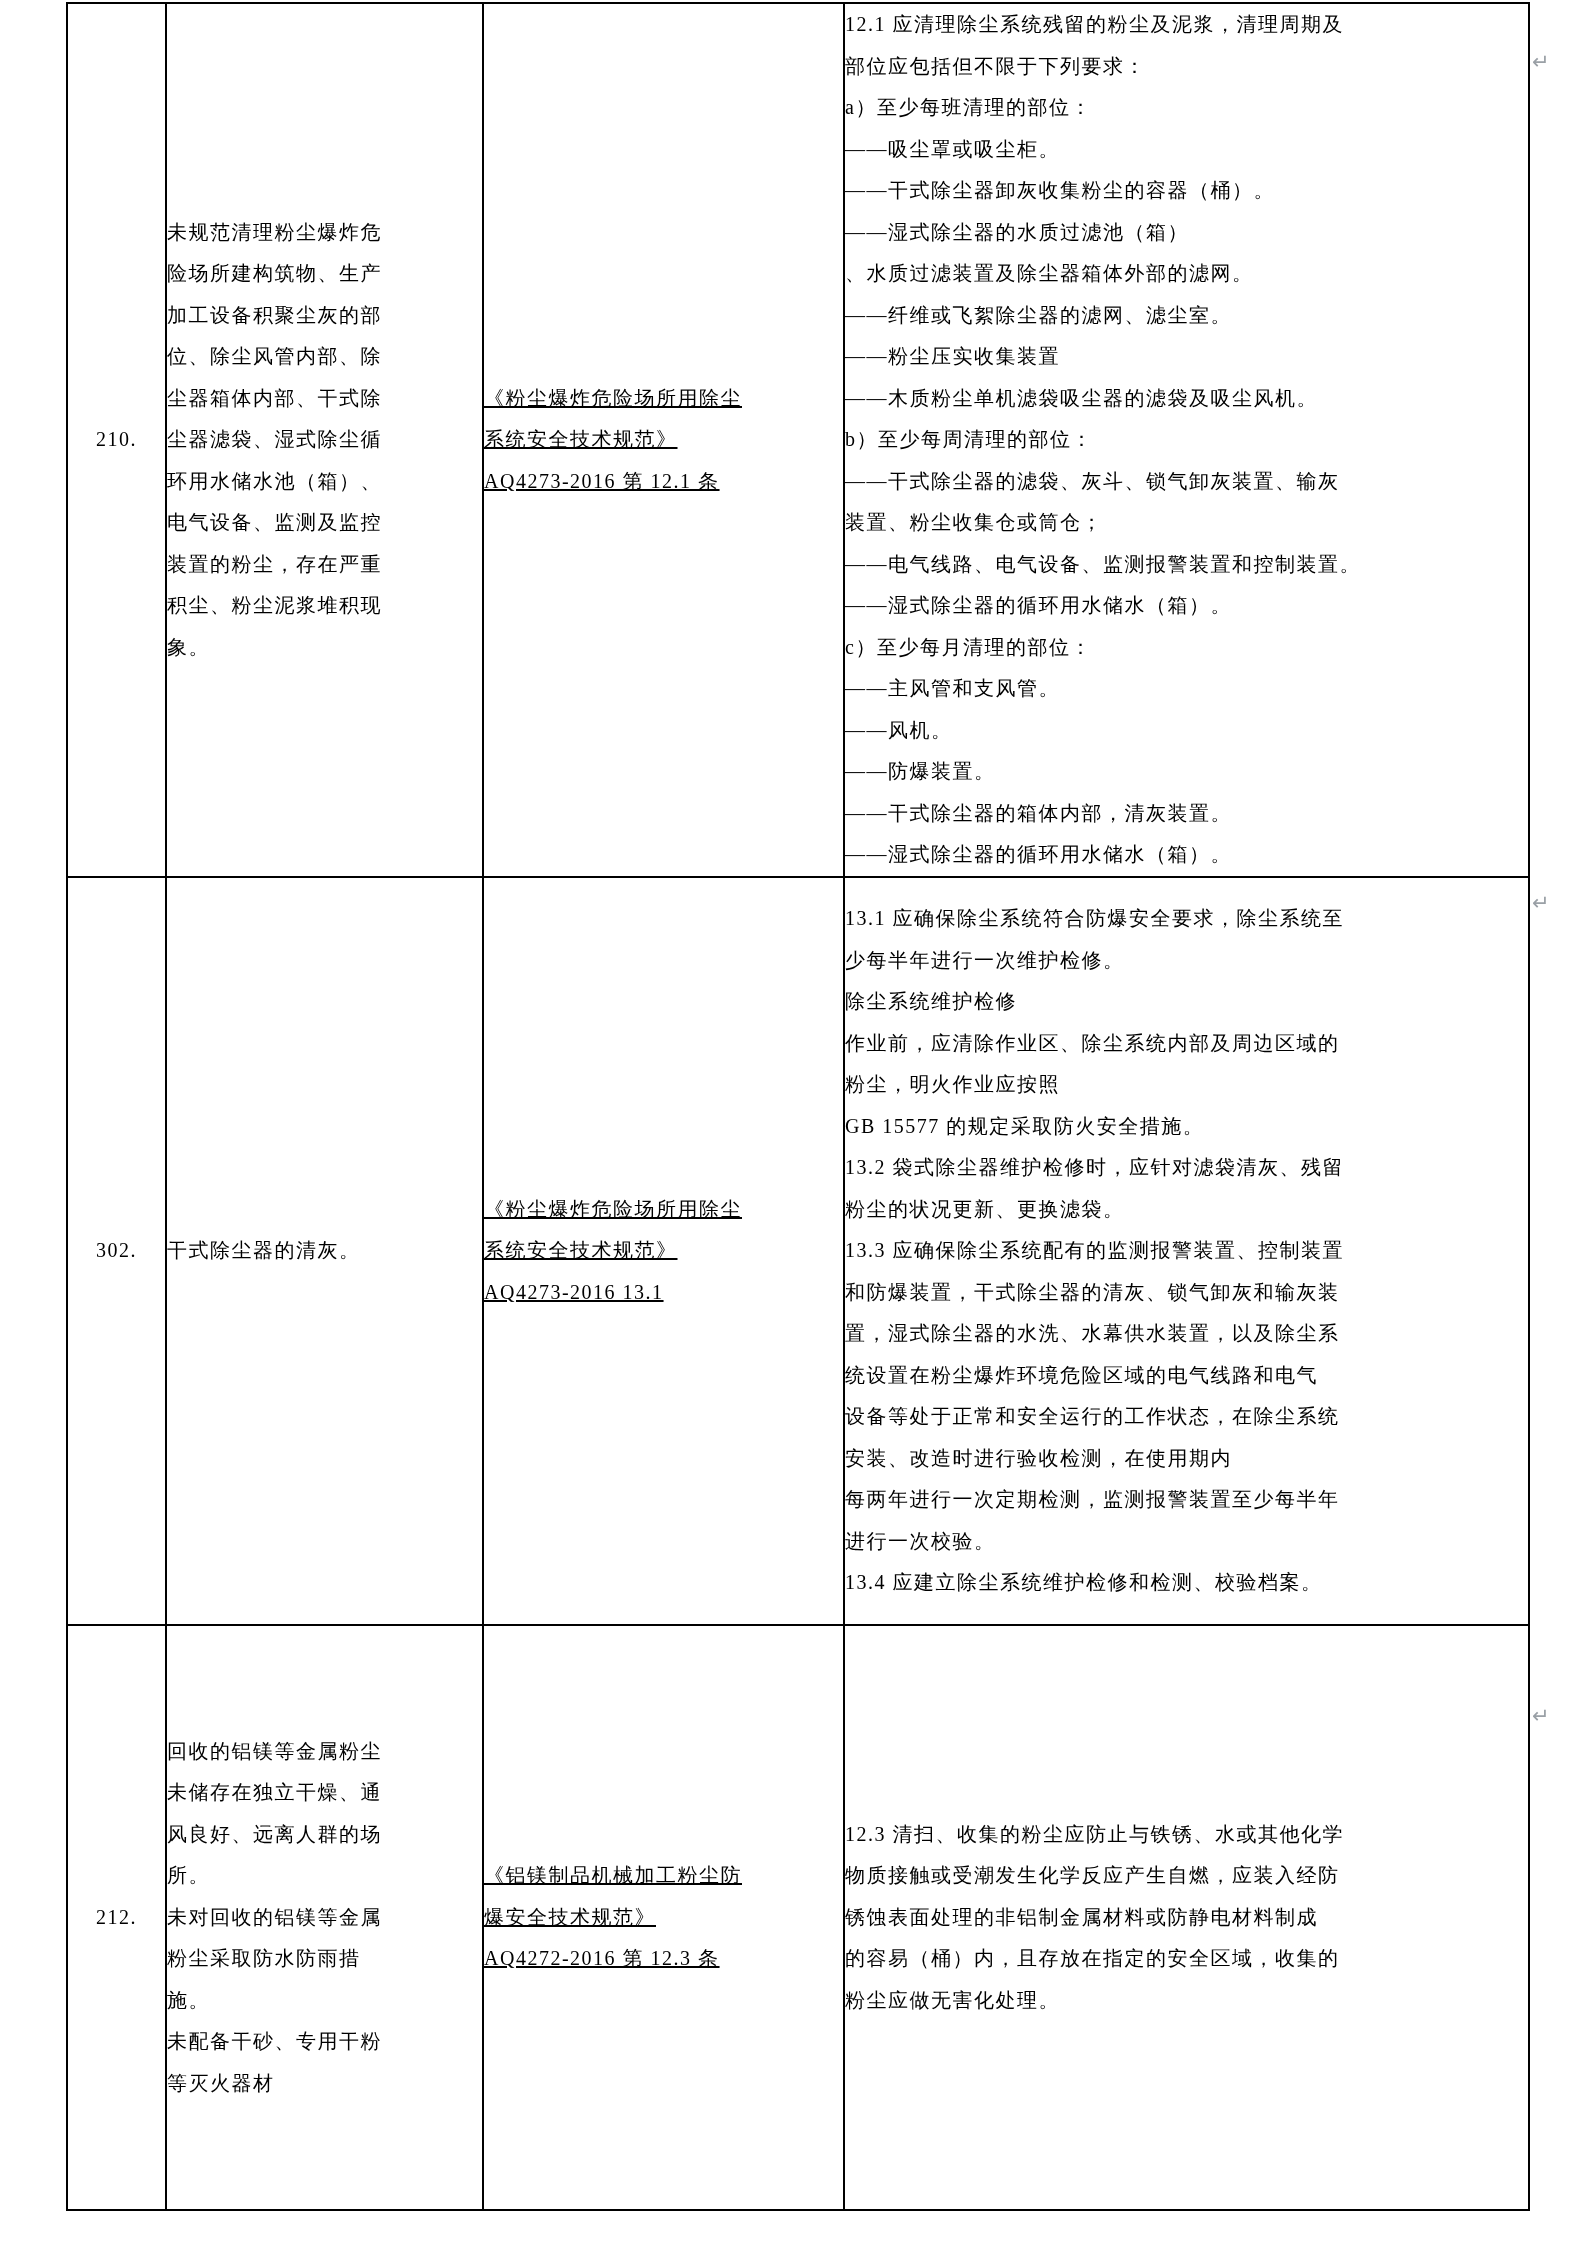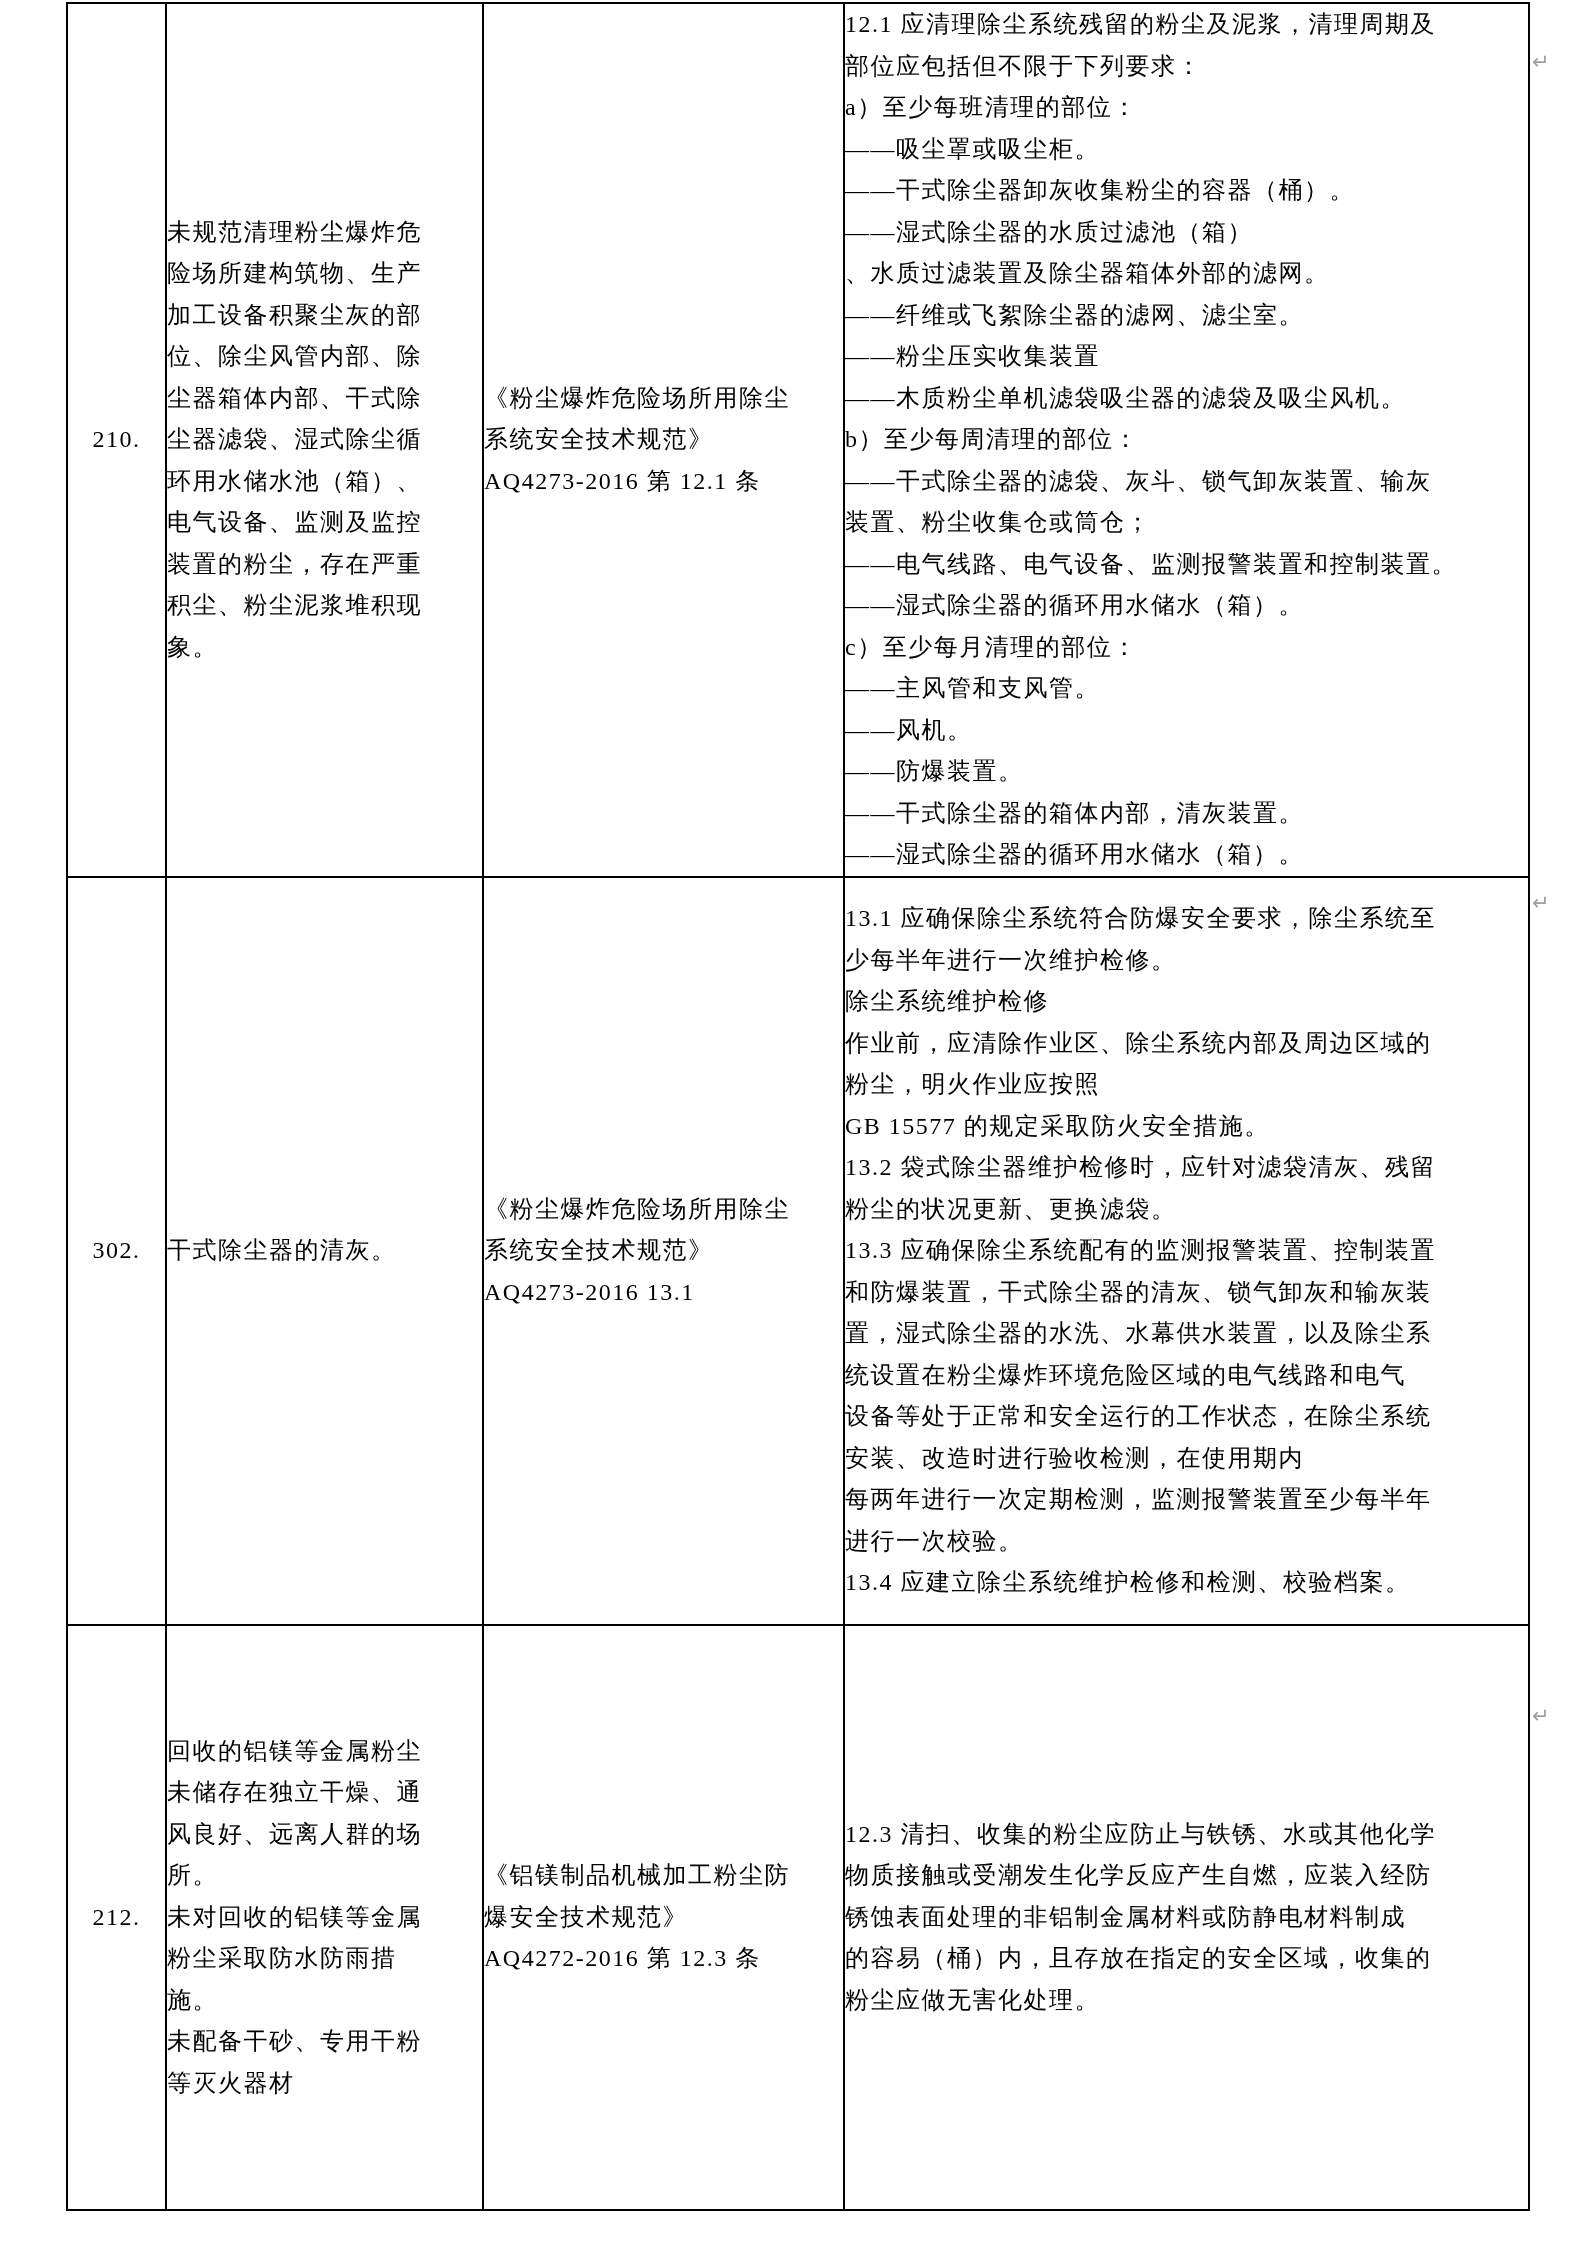--- a/index.html
+++ b/index.html
@@ -27,7 +27,7 @@
     border: 2px solid #000000;
     vertical-align: middle;
     color: #000000;
-    font-size: 24px;
+    font-size: 20px;
     line-height: 41.5px;
     letter-spacing: 1.5px;
     white-space: pre-line;

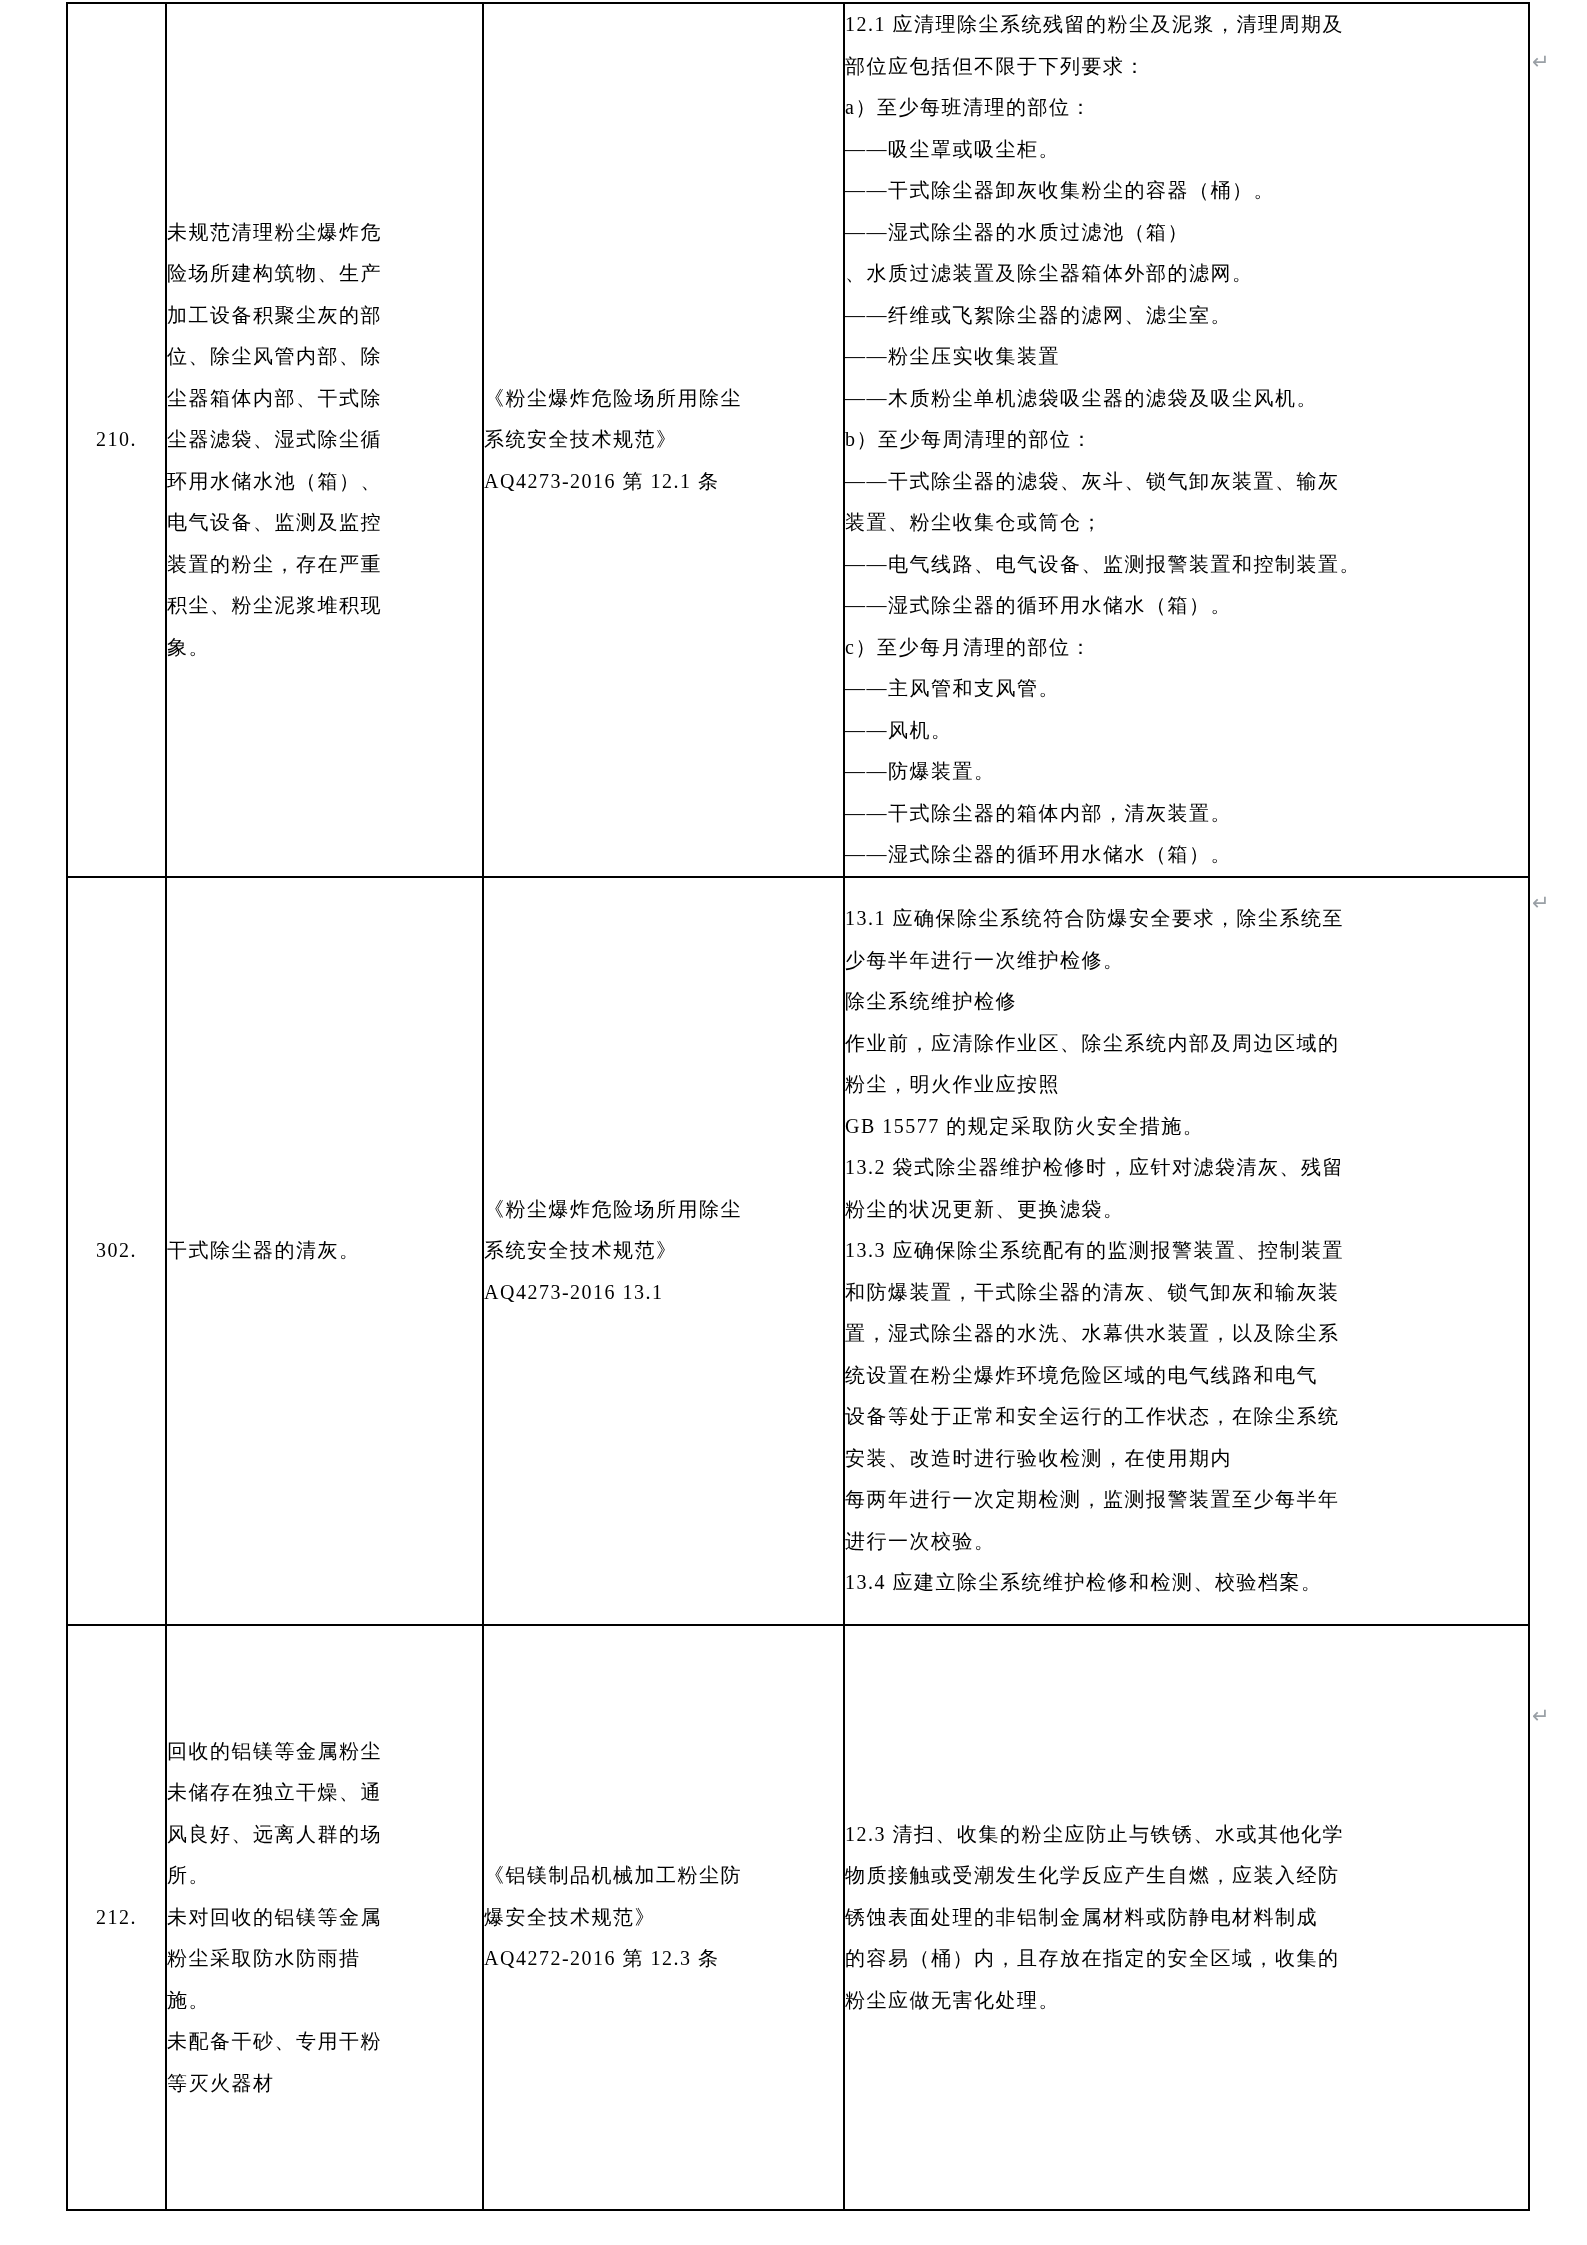--- a/index.html
+++ b/index.html
@@ -47,6 +47,7 @@
   td.cite {
     padding: 0 4px 0 12px;
     letter-spacing: 0.5px;
+    text-decoration: underline;
   }
   td.req {
     padding: 0 6px 0 12px;

